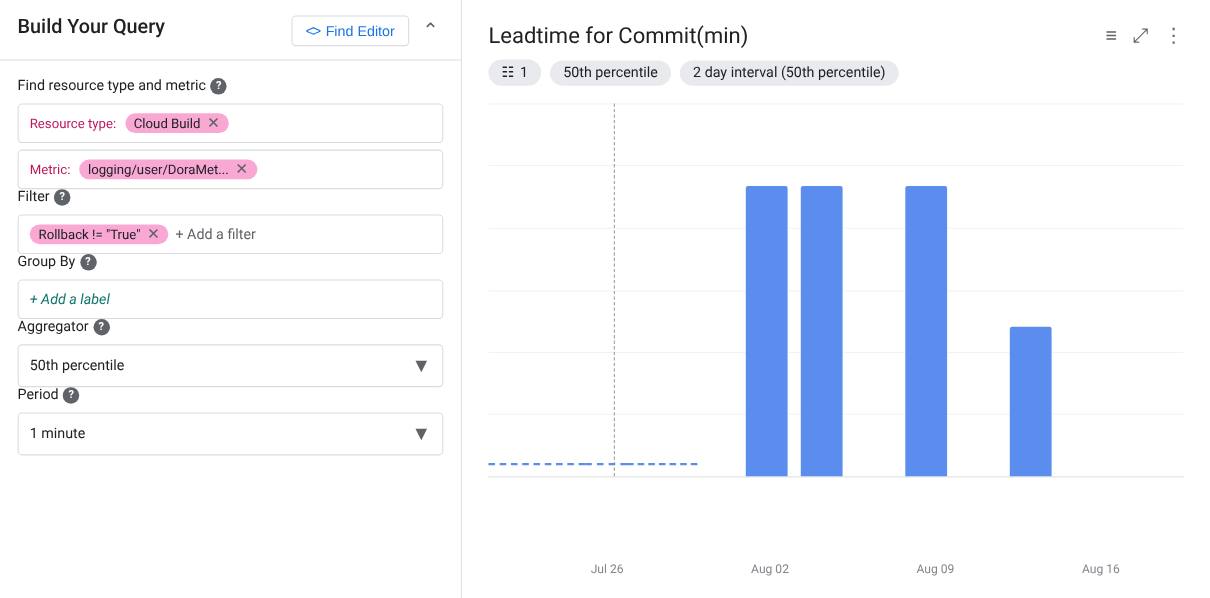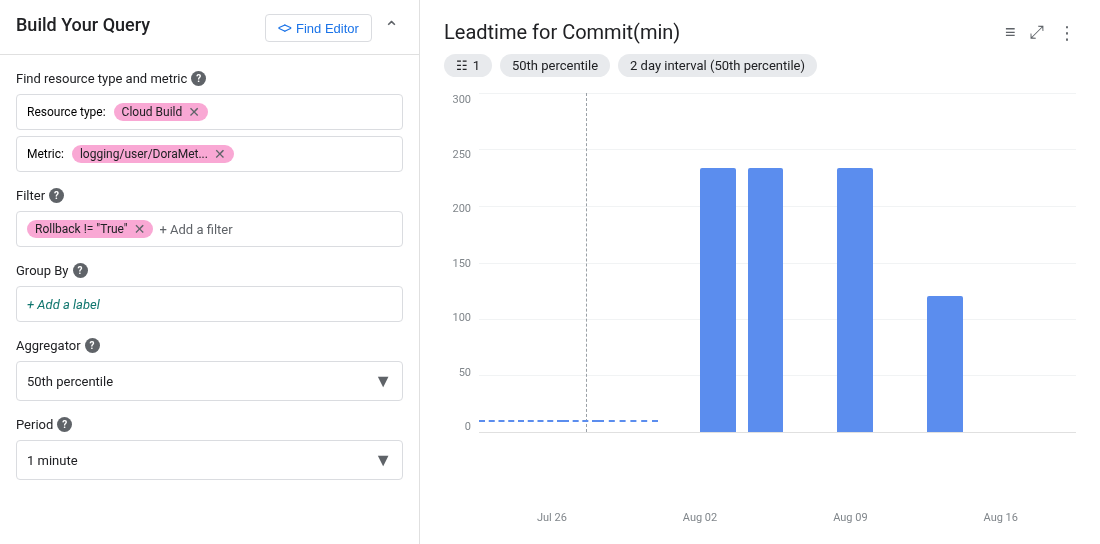--- a/index.html
+++ b/index.html
@@ -71,7 +71,6 @@
       padding: 16px;
       display: flex;
       flex-direction: column;
-      gap: 16px;
     }
 
     .section-label {

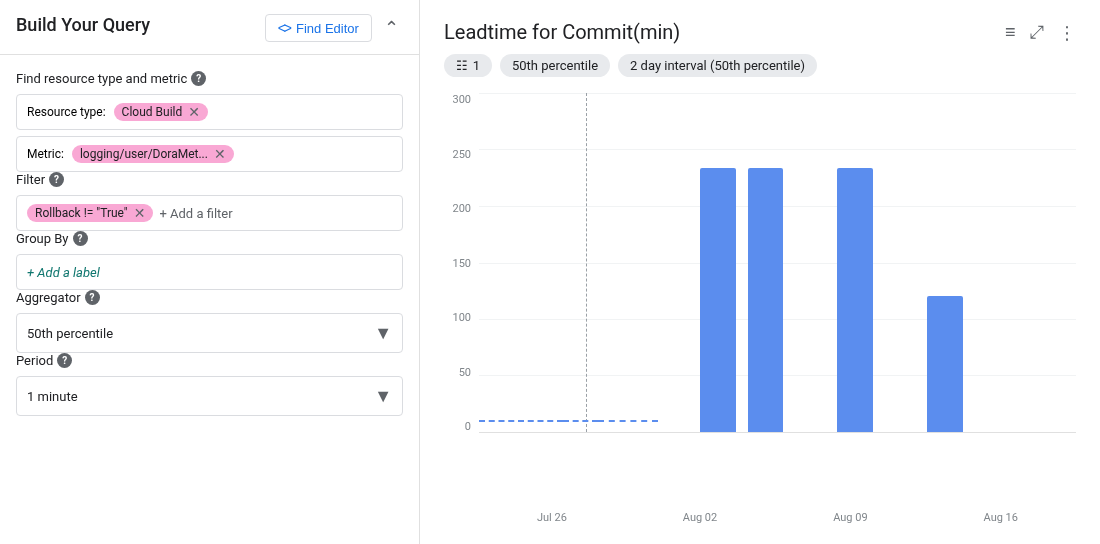--- a/index.html
+++ b/index.html
@@ -406,15 +406,6 @@
   <div class="chart-container">
     <div class="chart-area">
 
-      <div class="y-axis">
-        <span>300</span>
-        <span>250</span>
-        <span>200</span>
-        <span>150</span>
-        <span>100</span>
-        <span>50</span>
-        <span>0</span>
-      </div>
 
       <div class="chart-plot">
 

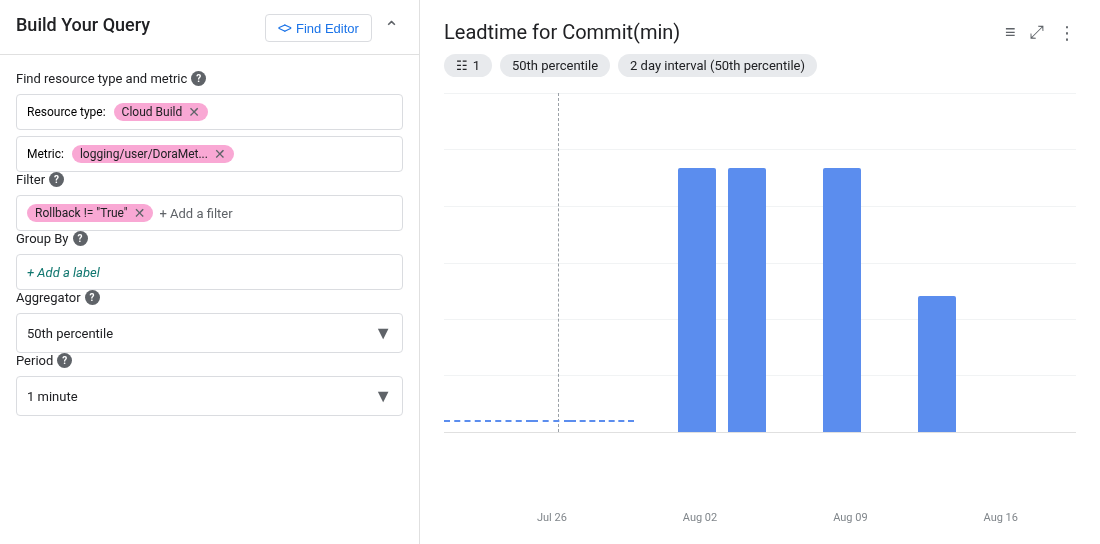--- a/index.html
+++ b/index.html
@@ -128,7 +128,7 @@
 
     .input-label {
       font-size: 12px;
-      color: #000000;
+      color: #be185d;
       margin-right: 2px;
     }
 

